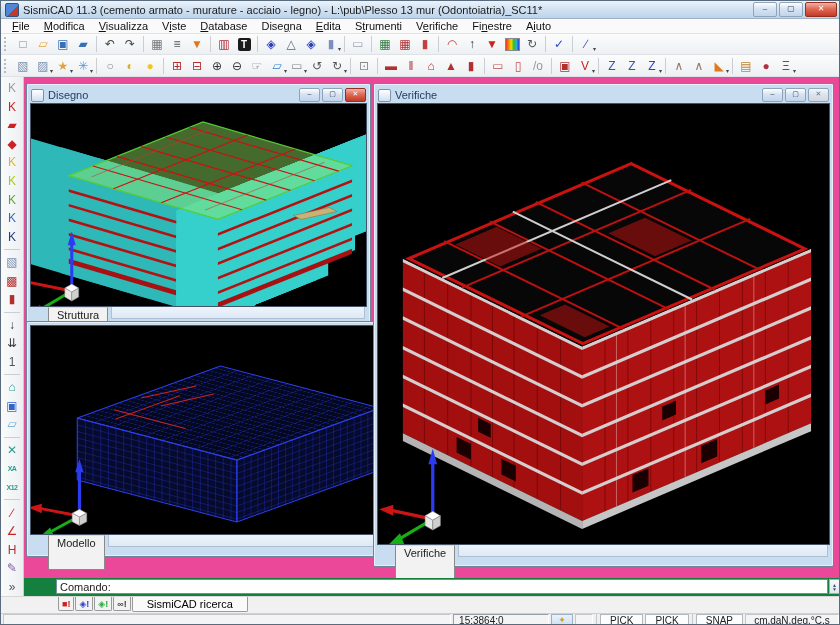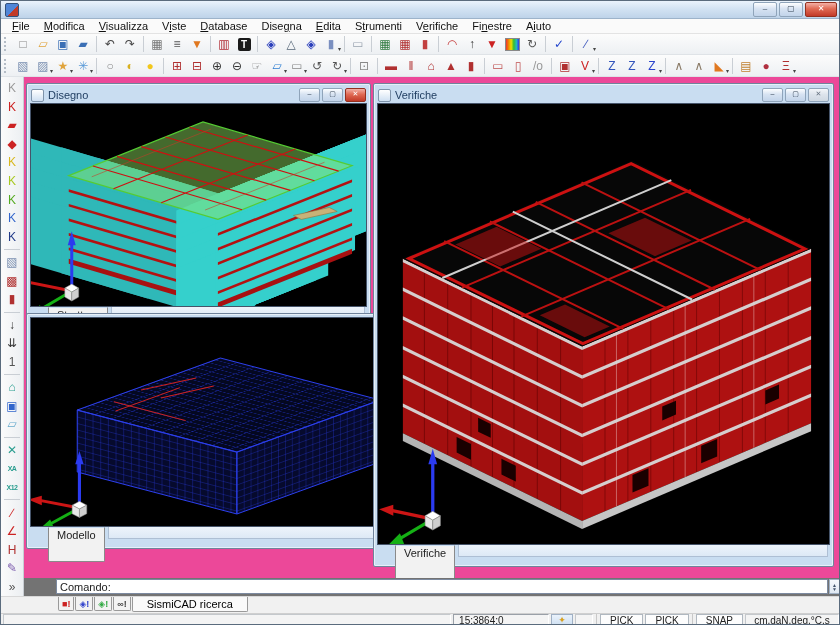--- a/index.html
+++ b/index.html
@@ -91,6 +91,7 @@
 
   <div id="titlebar">
     <div id="appicon"></div>
+    <div id="apptitle">SismiCAD 11.3 (cemento armato - murature - acciaio - legno) - L:\pub\Plesso 13 mur (Odontoiatria)_SC11*</div>
     <div class="wbtns">
       <div class="wbtn">–</div>
       <div class="wbtn">▢</div>

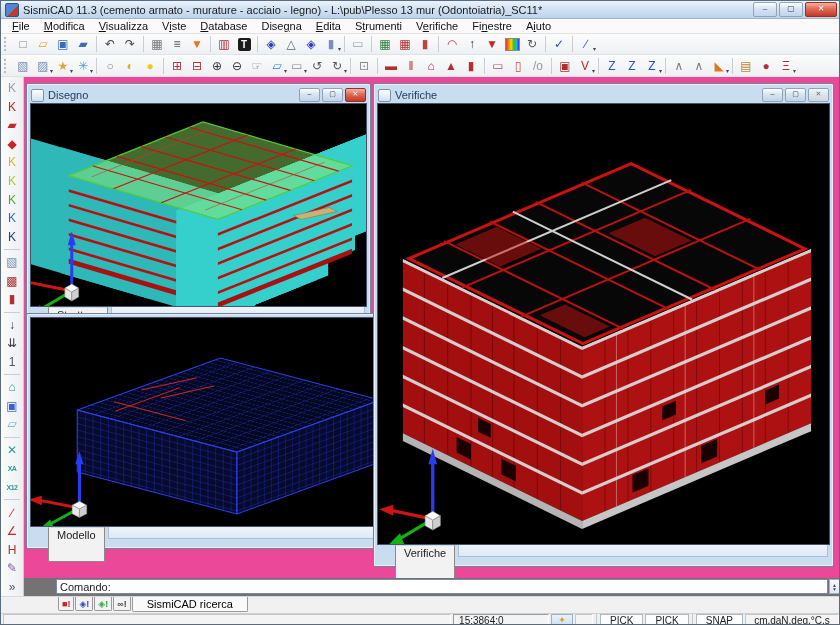--- a/index.html
+++ b/index.html
@@ -552,7 +552,7 @@
       </div>
     </div>
 
-    <div class="cwin" style="left:2px;top:236px;width:381px;height:236px;">
+    <div class="cwin" style="left:2px;top:244px;width:381px;height:236px;">
       <div class="canvas">
         <svg viewBox="0 0 337 208" preserveAspectRatio="none">
           <defs>

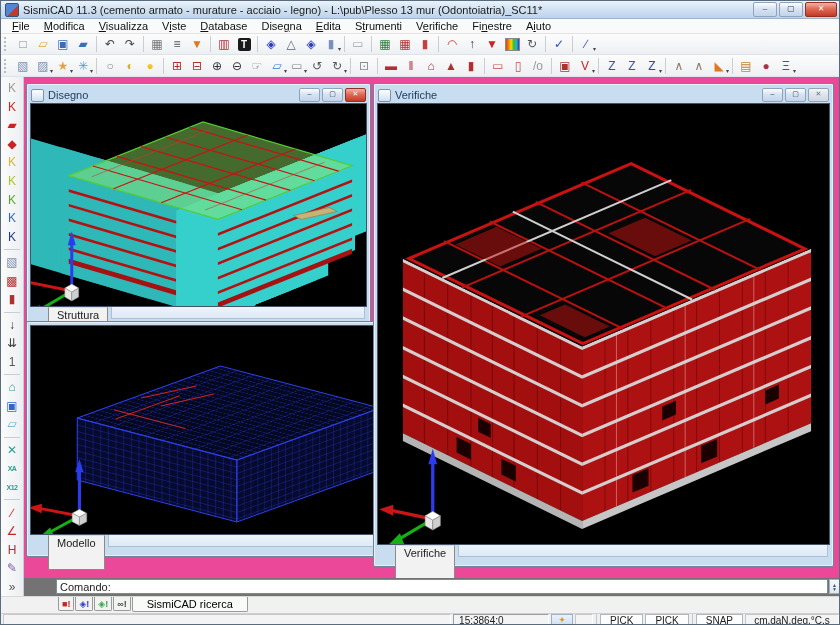--- a/index.html
+++ b/index.html
@@ -61,7 +61,7 @@
   .tabrest{flex:1;height:11px;margin:0 2px 0 3px;background:linear-gradient(#eef4fb,#dde9f6);
     border:1px solid #aebfd4;border-top:none;}
   
-  #cmdrow{position:absolute;left:23px;top:577px;width:817px;height:18px;background:#737373;}
+  #cmdrow{position:absolute;left:23px;top:577px;width:817px;height:18px;background:#15803d;}
   #cmdfield{position:absolute;left:32px;right:13px;top:1px;bottom:2px;background:#fff;
     border:1px solid #7c8aa0;font-size:11px;color:#222;display:flex;align-items:center;padding-left:3px;}
   #cmdspin{position:absolute;right:1px;top:1px;width:11px;bottom:2px;display:flex;flex-direction:column;

